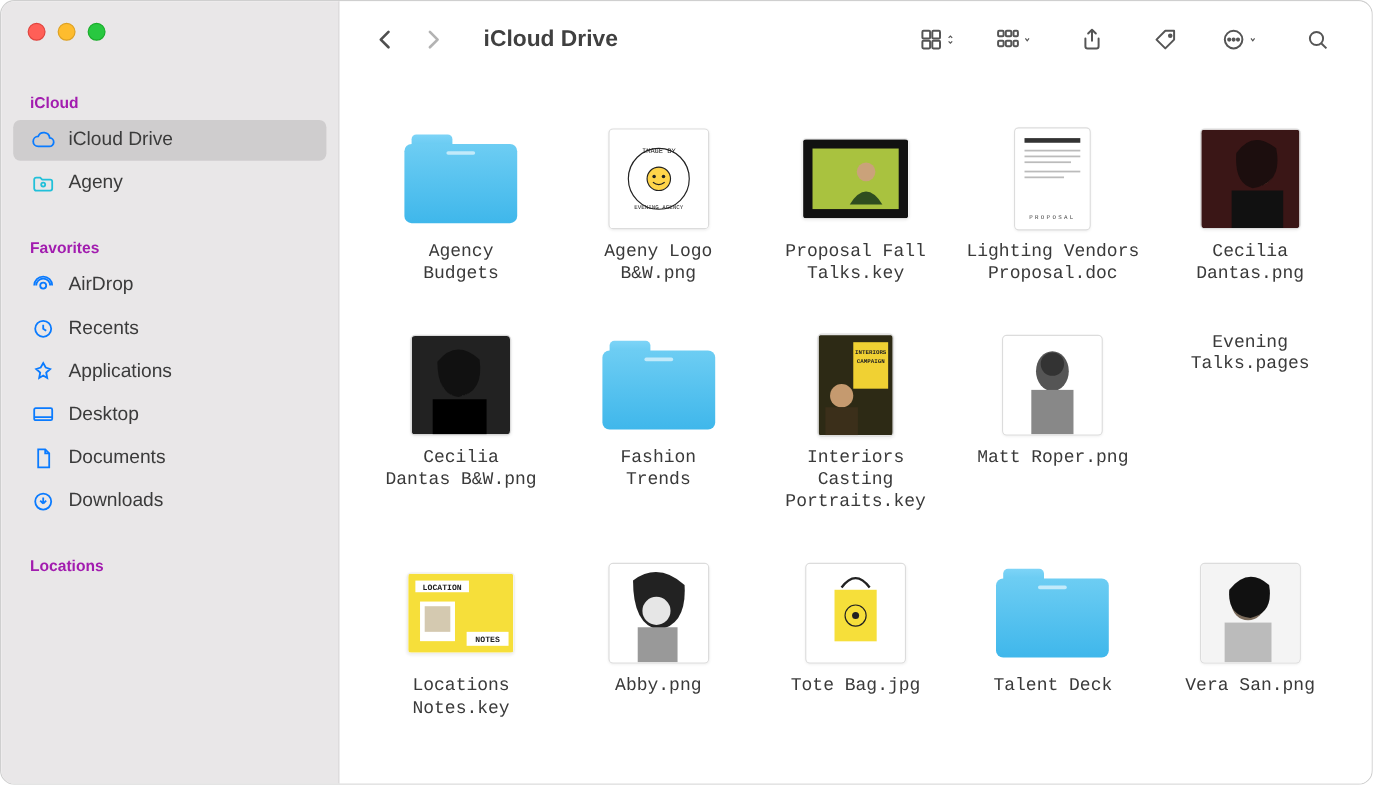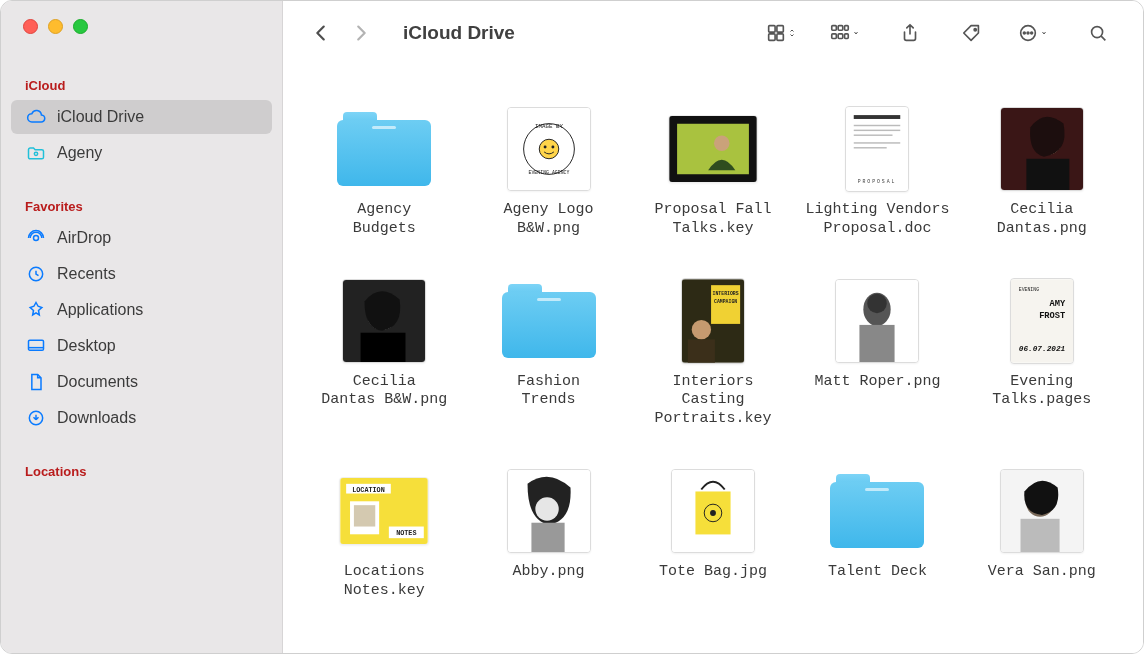--- a/index.html
+++ b/index.html
@@ -44,7 +44,7 @@
   .section-header {
     font-size: 13px;
     font-weight: 600;
-    color: #b91c1c;
+    color: #a21caf;
     padding: 4px 24px 6px;
   }
   .sidebar-item {

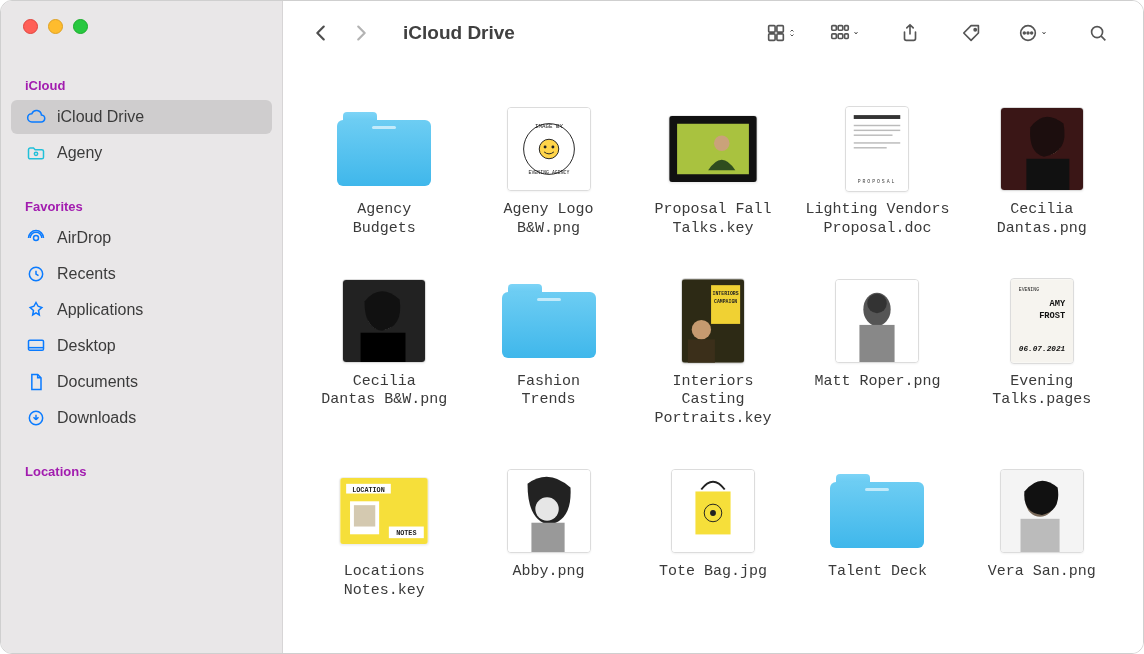--- a/index.html
+++ b/index.html
@@ -489,19 +489,6 @@
             <div class="file-label">Matt Roper.png</div>
           </div>
           <div class="file">
-            <div class="thumb-outer">
-              <div class="thumb portrait">
-                <div class="art">
-                  <svg viewBox="0 0 64 86">
-                    <rect width="64" height="86" fill="#f6f4ef"></rect>
-                    <text x="8" y="12" font-size="5" fill="#222">EVENING</text>
-                    <text x="56" y="28" font-size="9" fill="#111" text-anchor="end" font-weight="800">AMY</text>
-                    <text x="56" y="40" font-size="9" fill="#111" text-anchor="end" font-weight="800">FROST</text>
-                    <text x="56" y="74" font-size="8" fill="#111" text-anchor="end" font-weight="700" font-style="italic">06.07.2021</text>
-                  </svg>
-                </div>
-              </div>
-            </div>
             <div class="file-label">Evening
 Talks.pages</div>
           </div>

